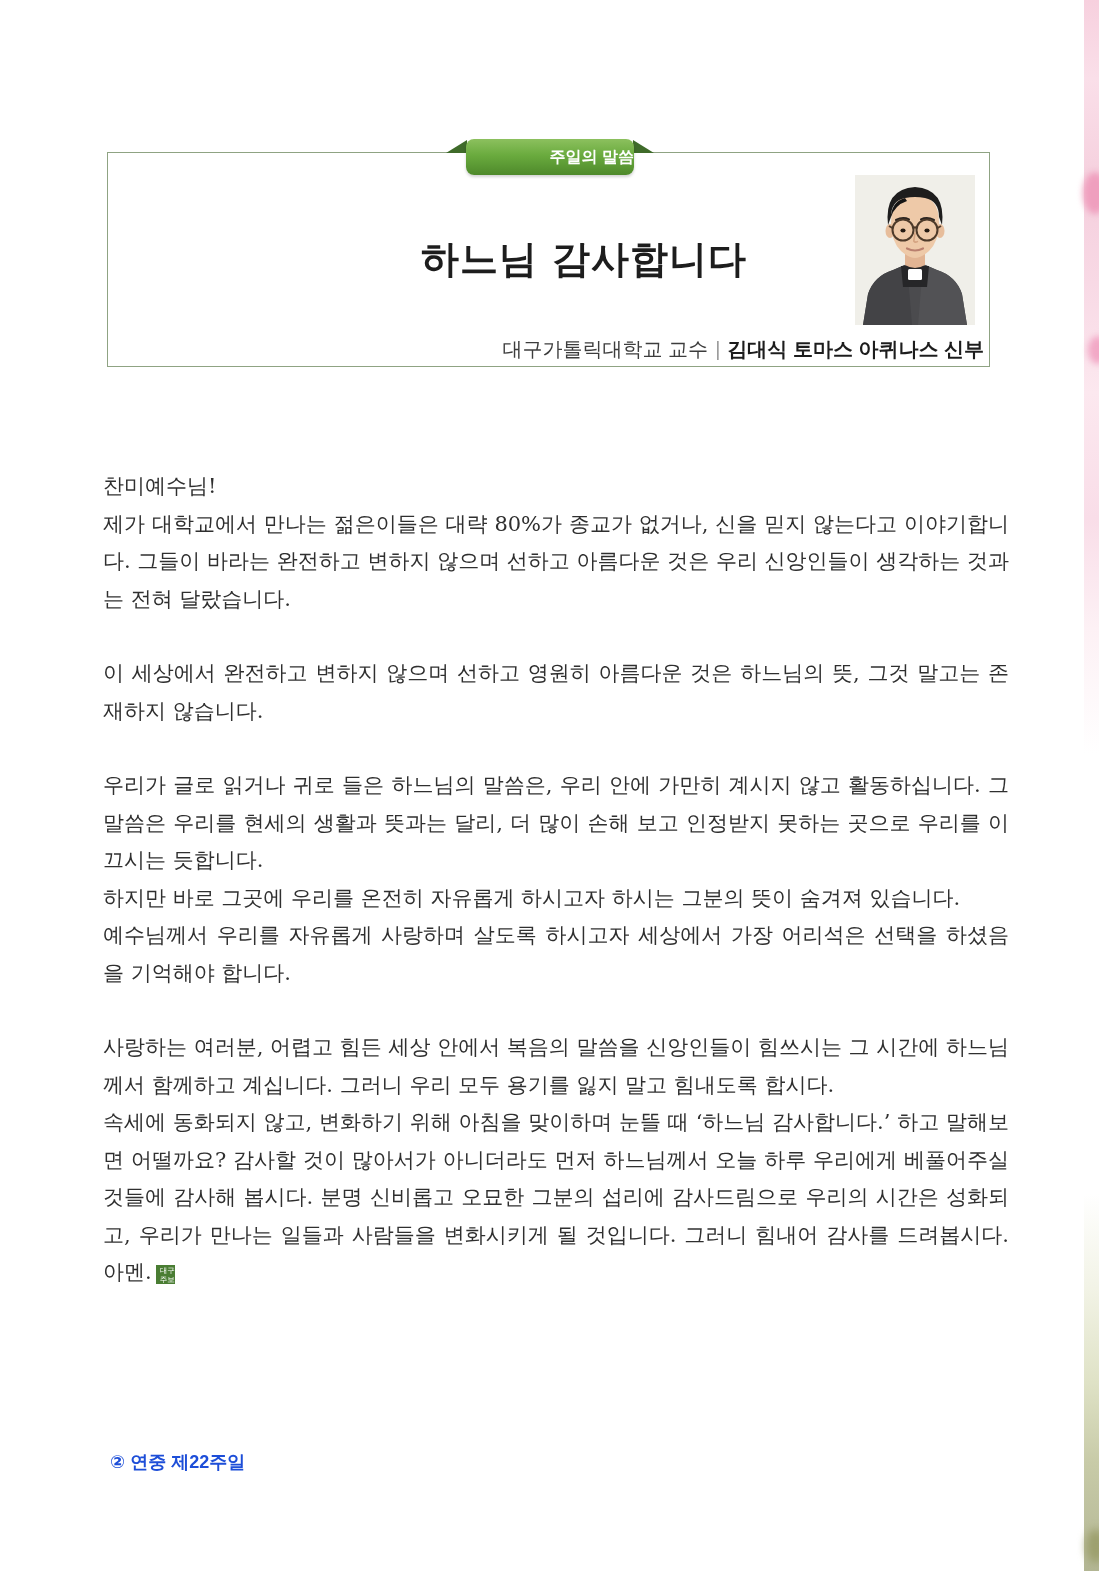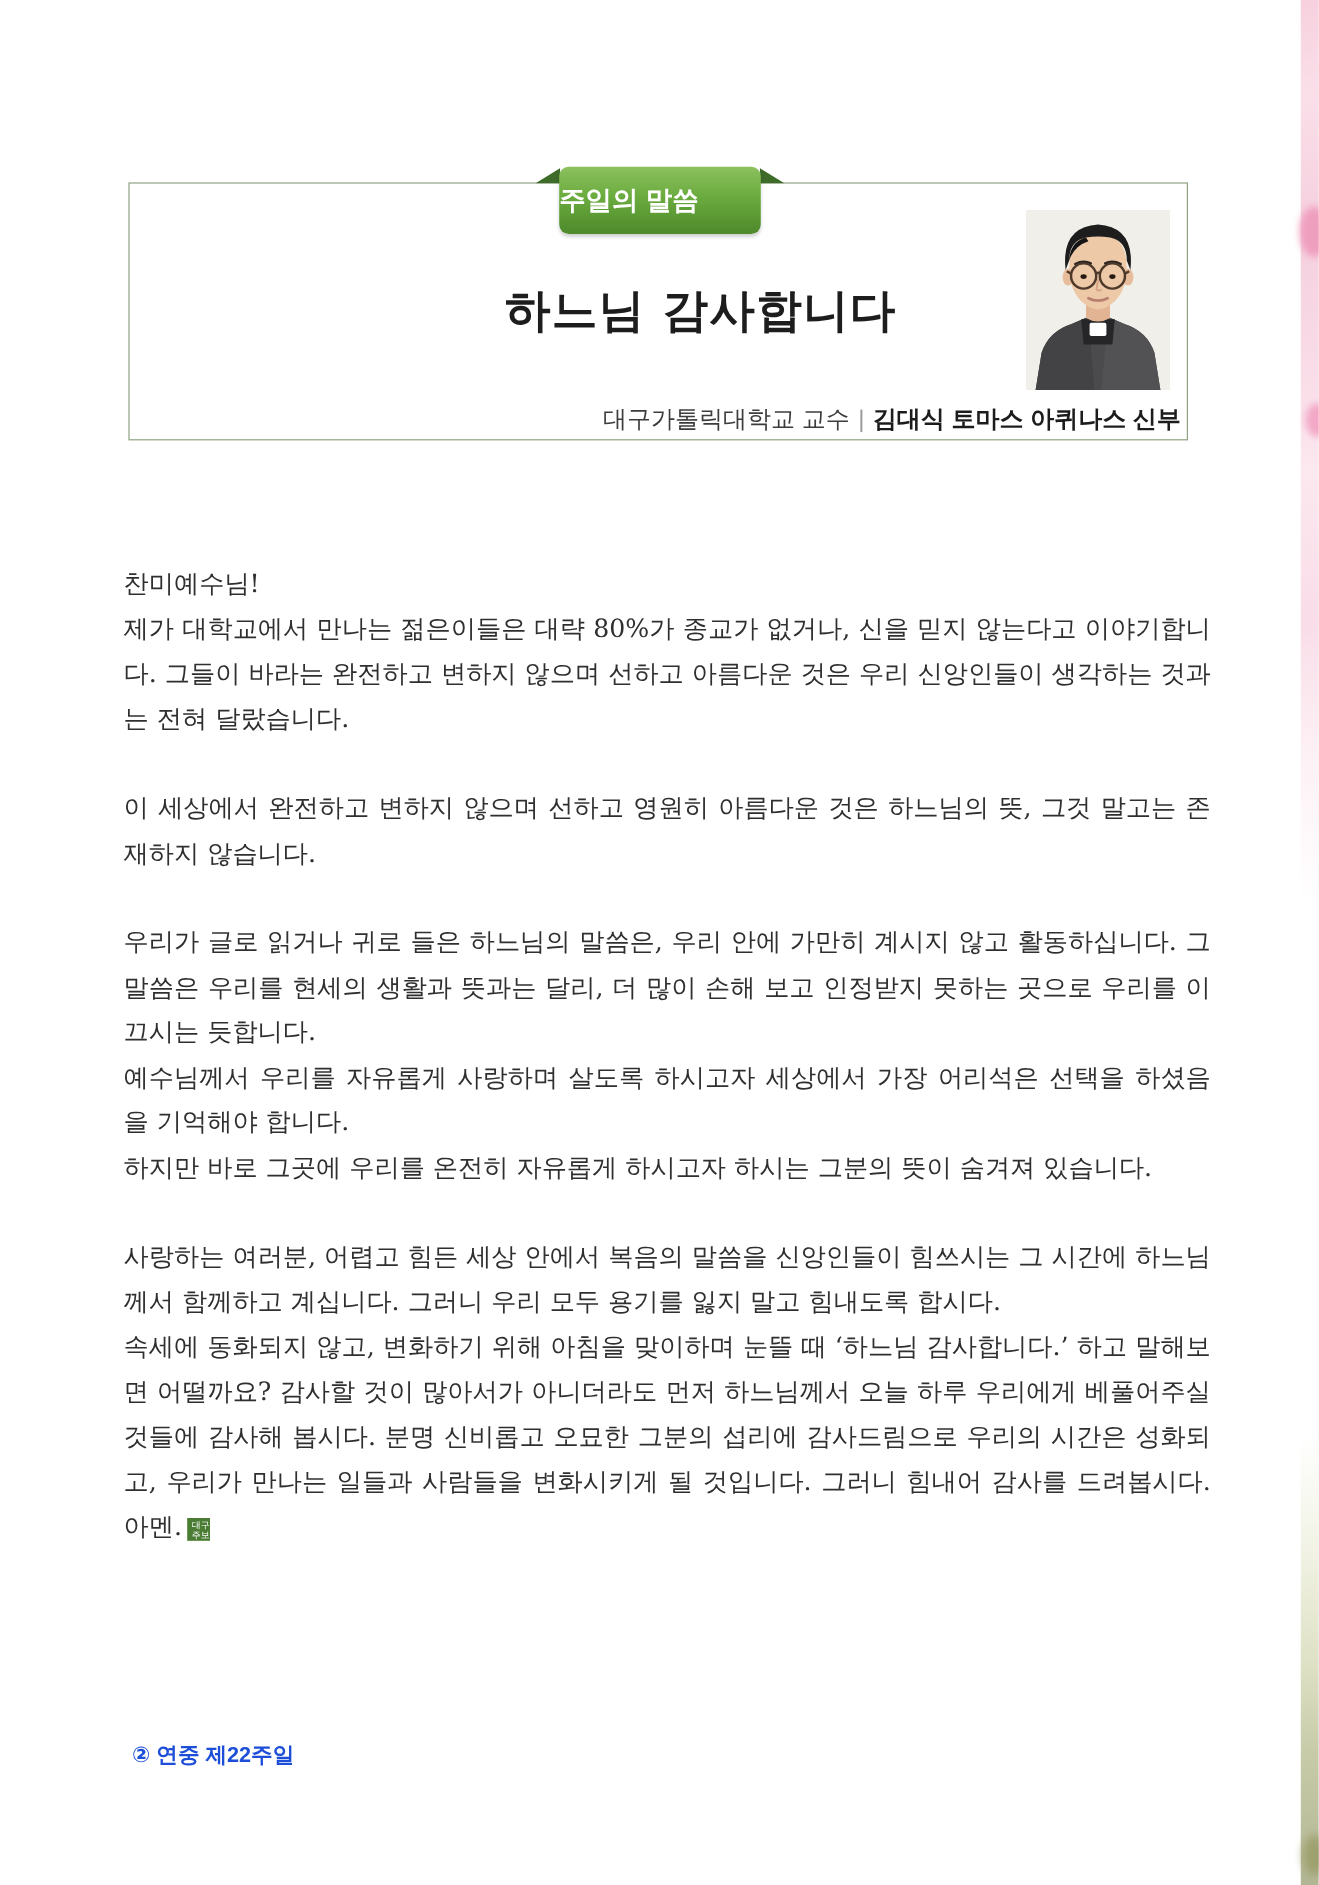--- a/index.html
+++ b/index.html
@@ -42,11 +42,11 @@
   .ribbon-wing.left  { left:446px; clip-path:polygon(0 100%, 100% 100%, 100% 0); }
   .ribbon-wing.right { left:633px; clip-path:polygon(0 0, 0 100%, 100% 100%); }
   .ribbon {
-    position:absolute; left:466px; top:139px; width:168px; height:56px;
+    position:absolute; left:466px; top:139px; width:168px; height:36px;
     background:linear-gradient(180deg,#8cc05e 0%,#6aab3e 45%,#4e892b 100%);
     border-radius:8px; box-shadow:0 2px 3px rgba(0,0,0,0.18);
-    display:flex; align-items:center; justify-content:flex-start;
-    color:#ffffff; font-size:22px; font-weight:bold;
+    display:flex; align-items:center; justify-content:flex-end;
+    color:#ffffff; font-size:16px; font-weight:bold;
     font-family:"Liberation Sans","DejaVu Sans",sans-serif;
   }
   .doc-title {

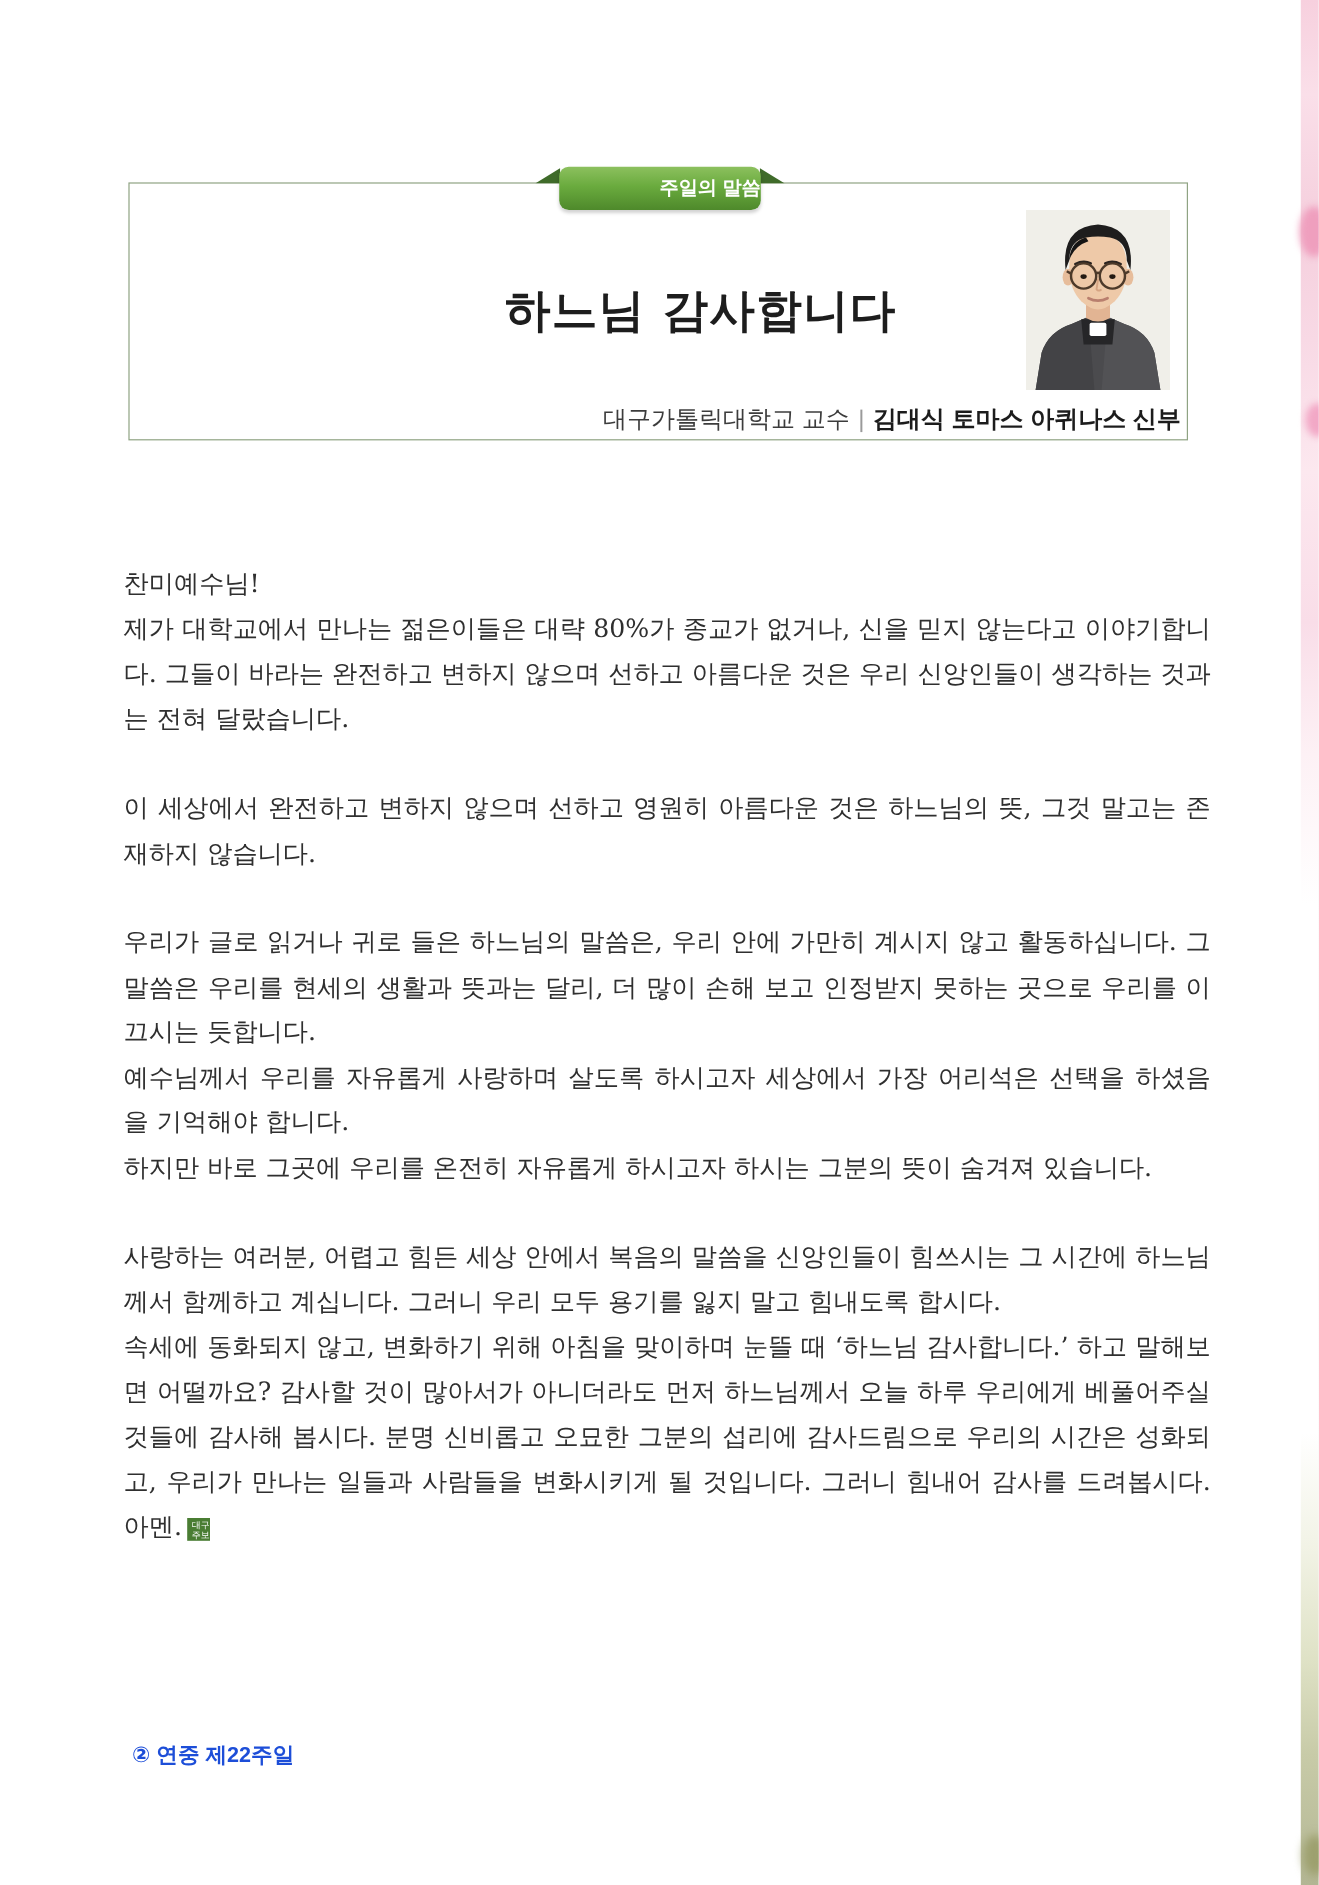--- a/index.html
+++ b/index.html
@@ -164,8 +164,8 @@
       </div>
       <div class="paragraph">
         <div class="line">우리가 글로 읽거나 귀로 들은 하느님의 말씀은, 우리 안에 가만히 계시지 않고 활동하십니다. 그 말씀은 우리를 현세의 생활과 뜻과는 달리, 더 많이 손해 보고 인정받지 못하는 곳으로 우리를 이끄시는 듯합니다.</div>
+        <div class="line">하지만 바로 그곳에 우리를 온전히 자유롭게 하시고자 하시는 그분의 뜻이 숨겨져 있습니다.</div>
         <div class="line">예수님께서 우리를 자유롭게 사랑하며 살도록 하시고자 세상에서 가장 어리석은 선택을 하셨음을 기억해야 합니다.</div>
-        <div class="line">하지만 바로 그곳에 우리를 온전히 자유롭게 하시고자 하시는 그분의 뜻이 숨겨져 있습니다.</div>
       </div>
       <div class="paragraph">
         <div class="line">사랑하는 여러분, 어렵고 힘든 세상 안에서 복음의 말씀을 신앙인들이 힘쓰시는 그 시간에 하느님께서 함께하고 계십니다. 그러니 우리 모두 용기를 잃지 말고 힘내도록 합시다.</div>

